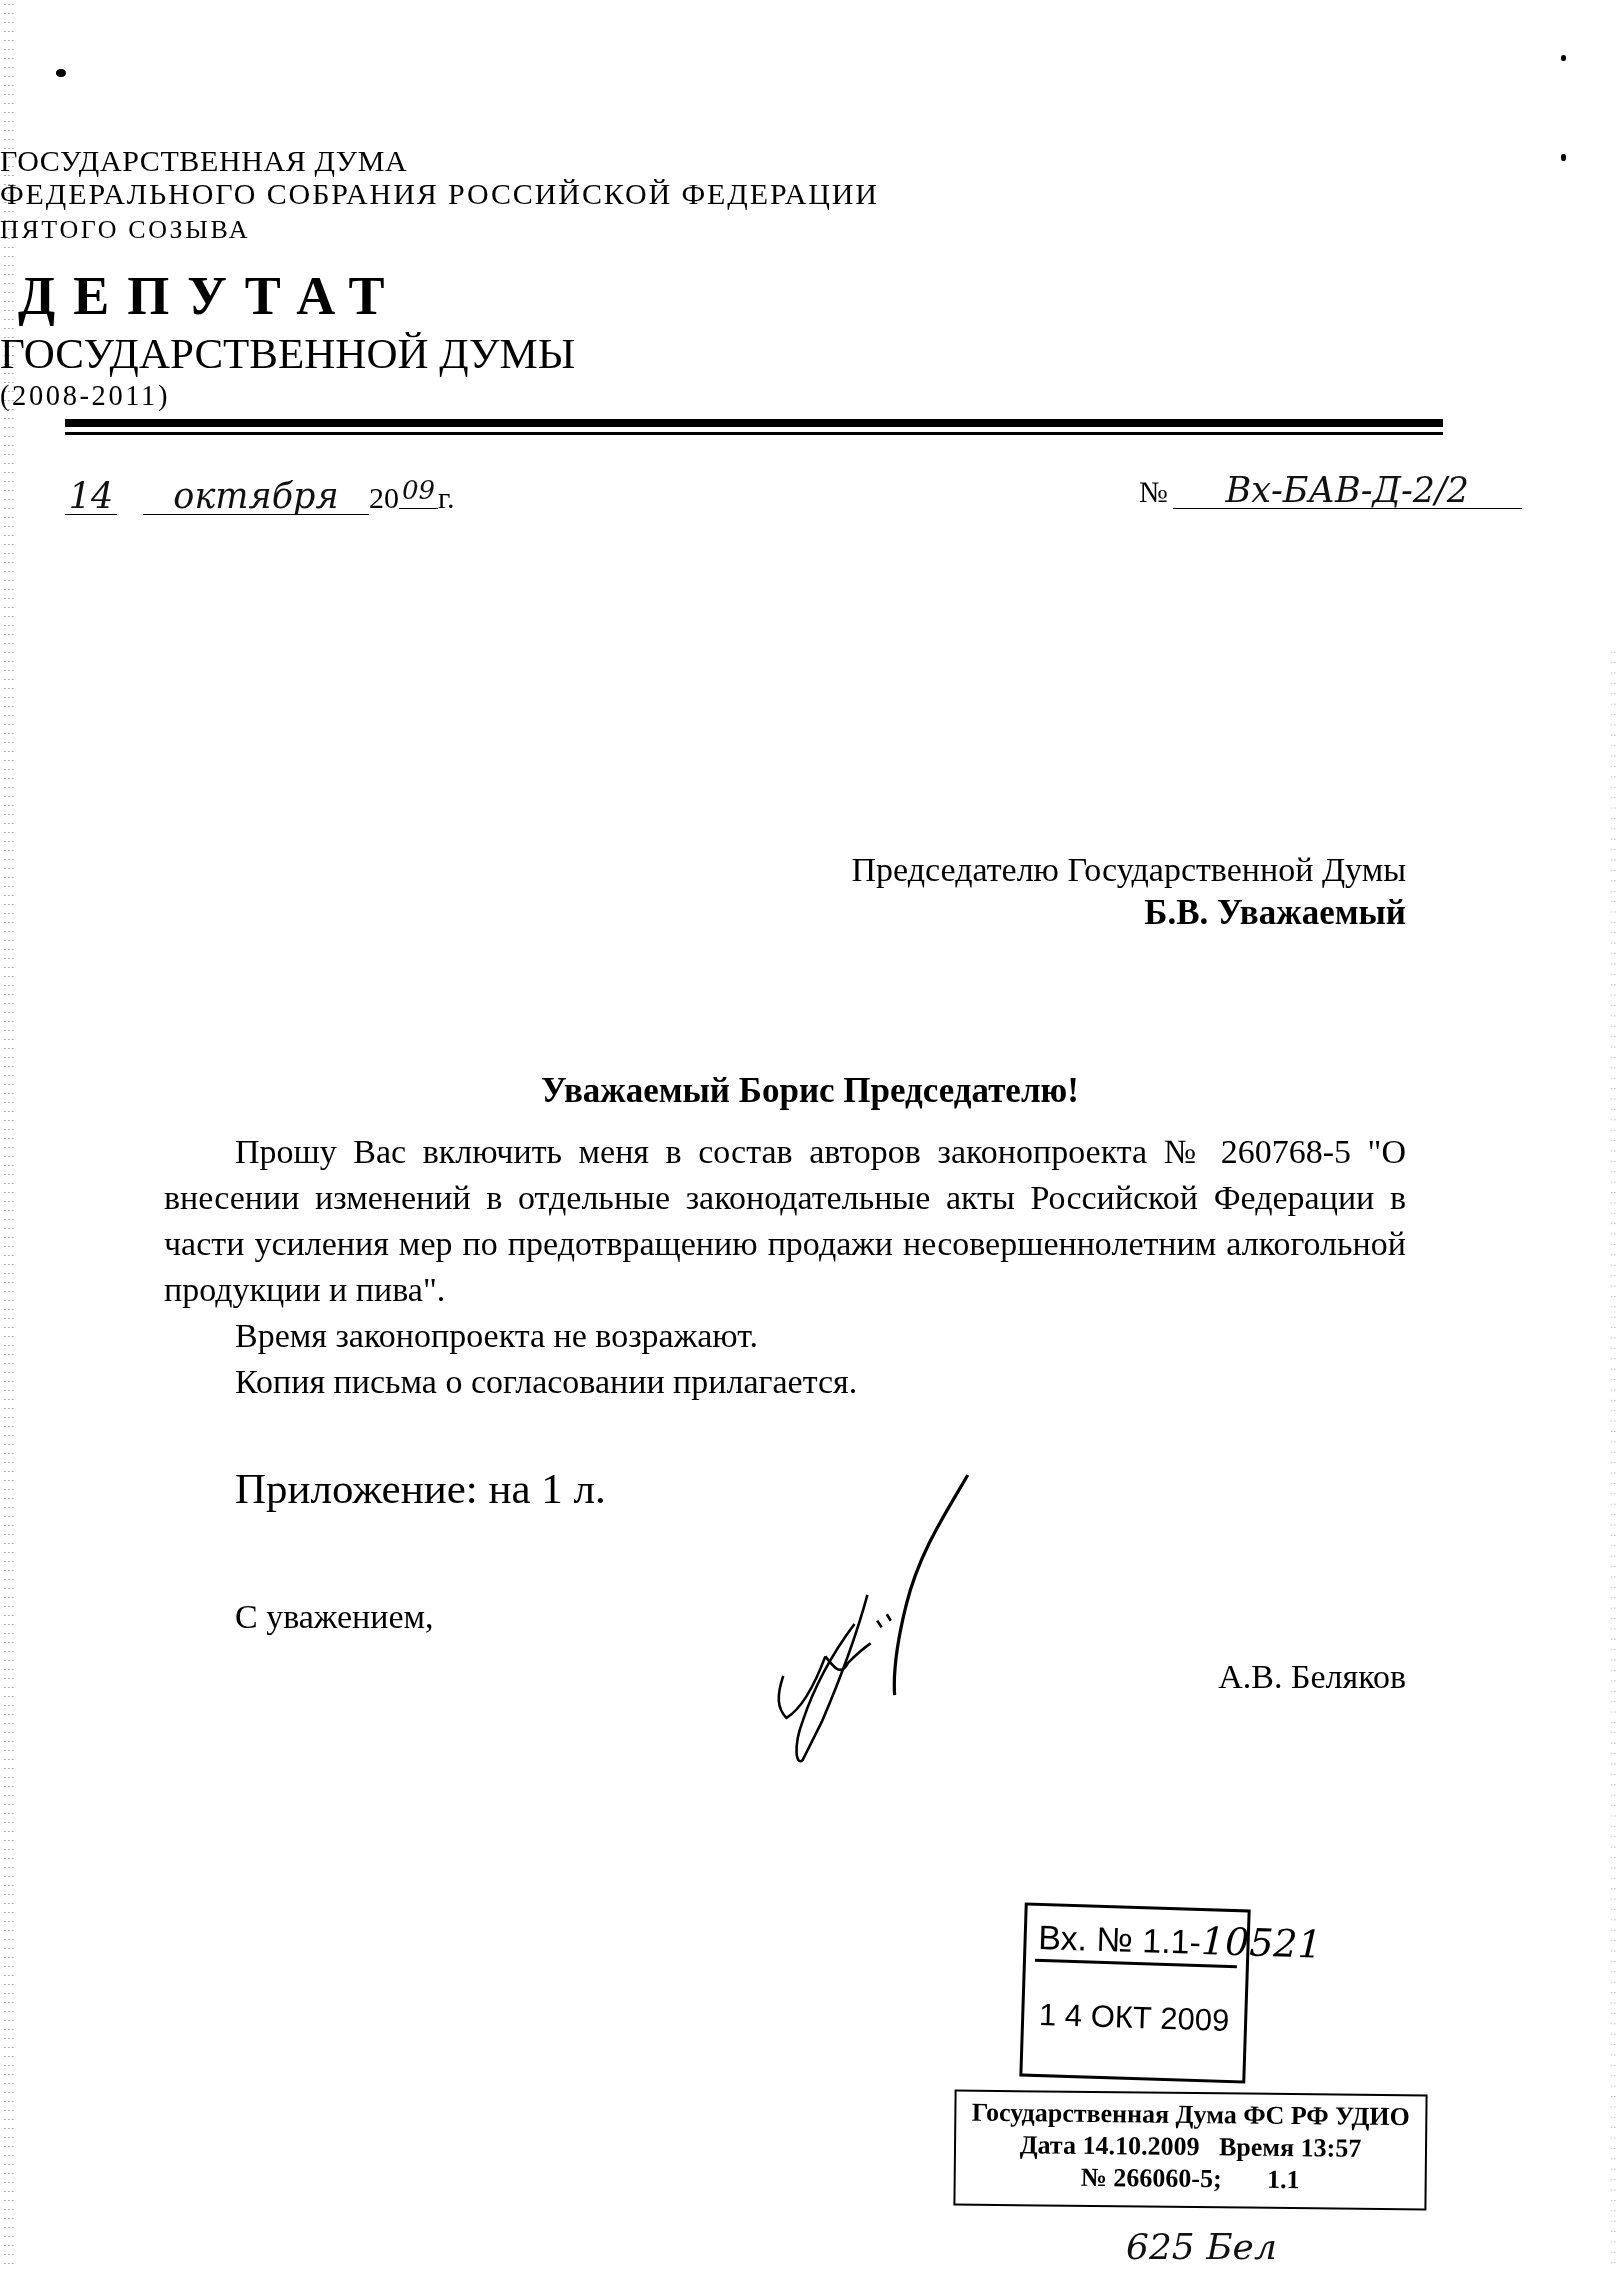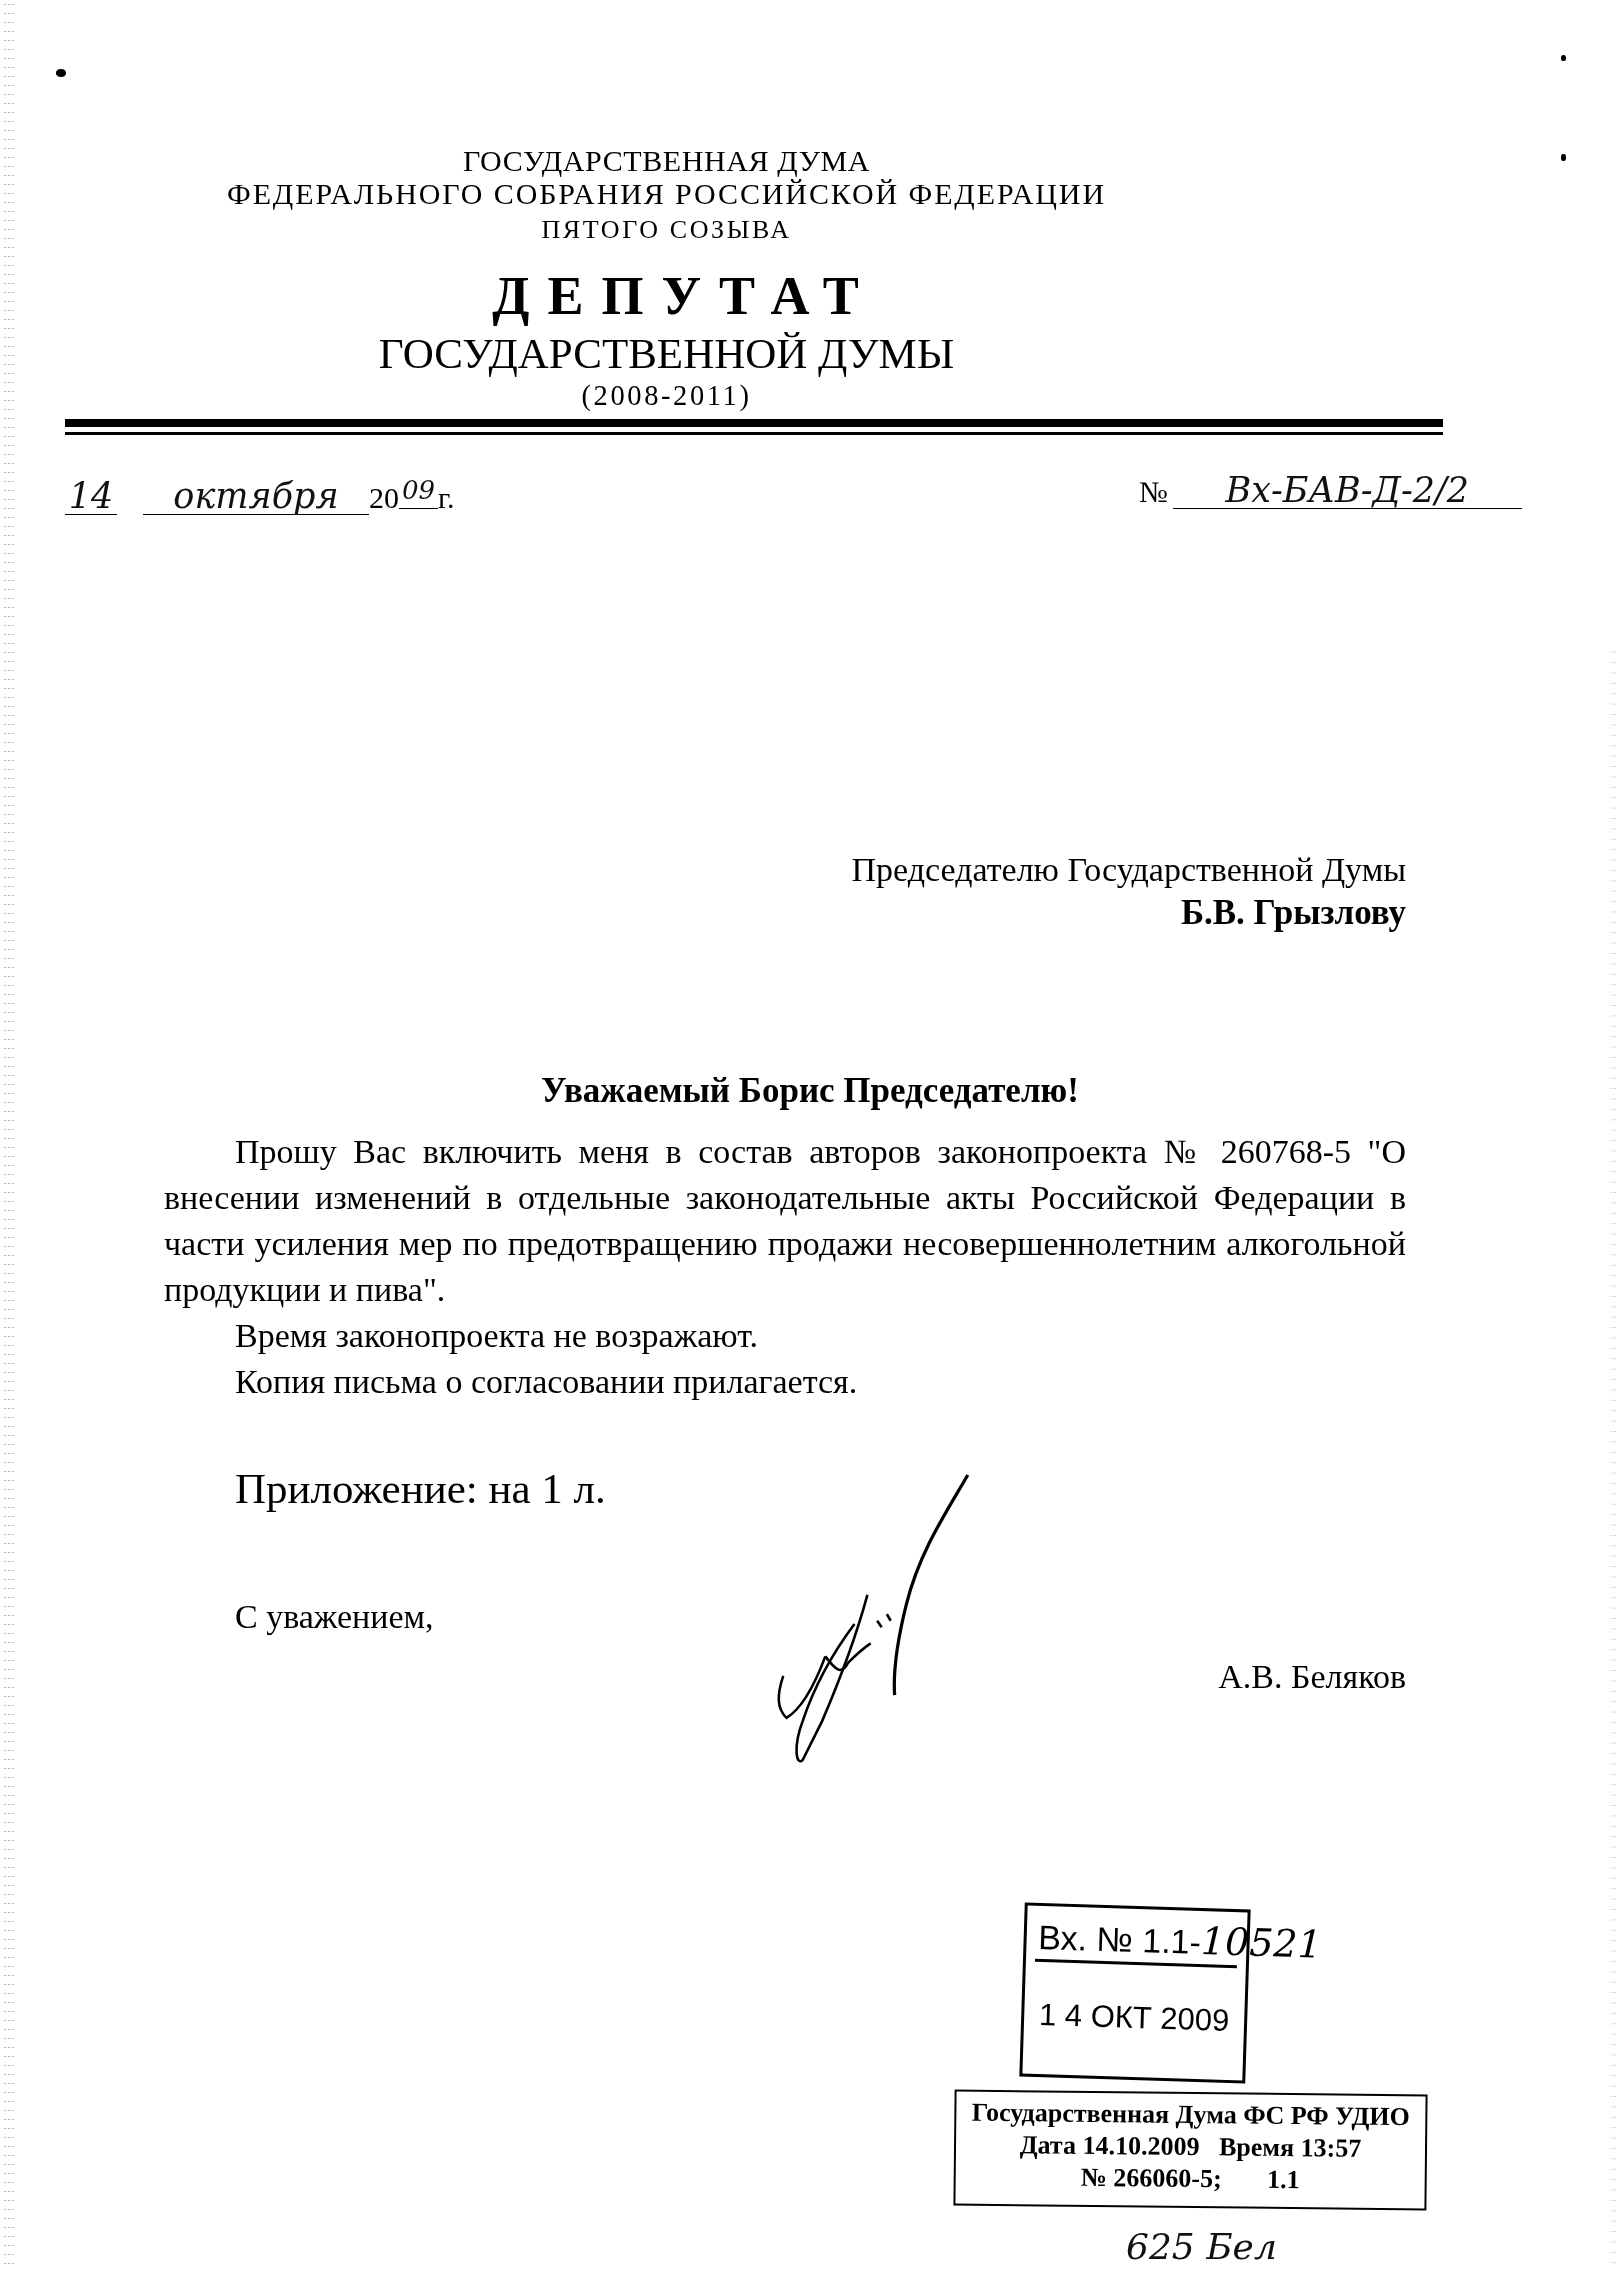--- a/index.html
+++ b/index.html
@@ -19,7 +19,7 @@
     }
     .speck { position: absolute; background: #000; border-radius: 45%; }
 
-    .letterhead { position: absolute; left: 12px; width: 1309px; text-align: center; }
+    .letterhead { position: absolute; left: 0; width: 1309px; text-align: left; }
     .lh-line1 { top: 144px; font-size: 30px; letter-spacing: 0.6px; }
     .lh-line2 { top: 177px; font-size: 30px; letter-spacing: 1.9px; }
     .lh-line3 { top: 215px; font-size: 26px; letter-spacing: 2.6px; }

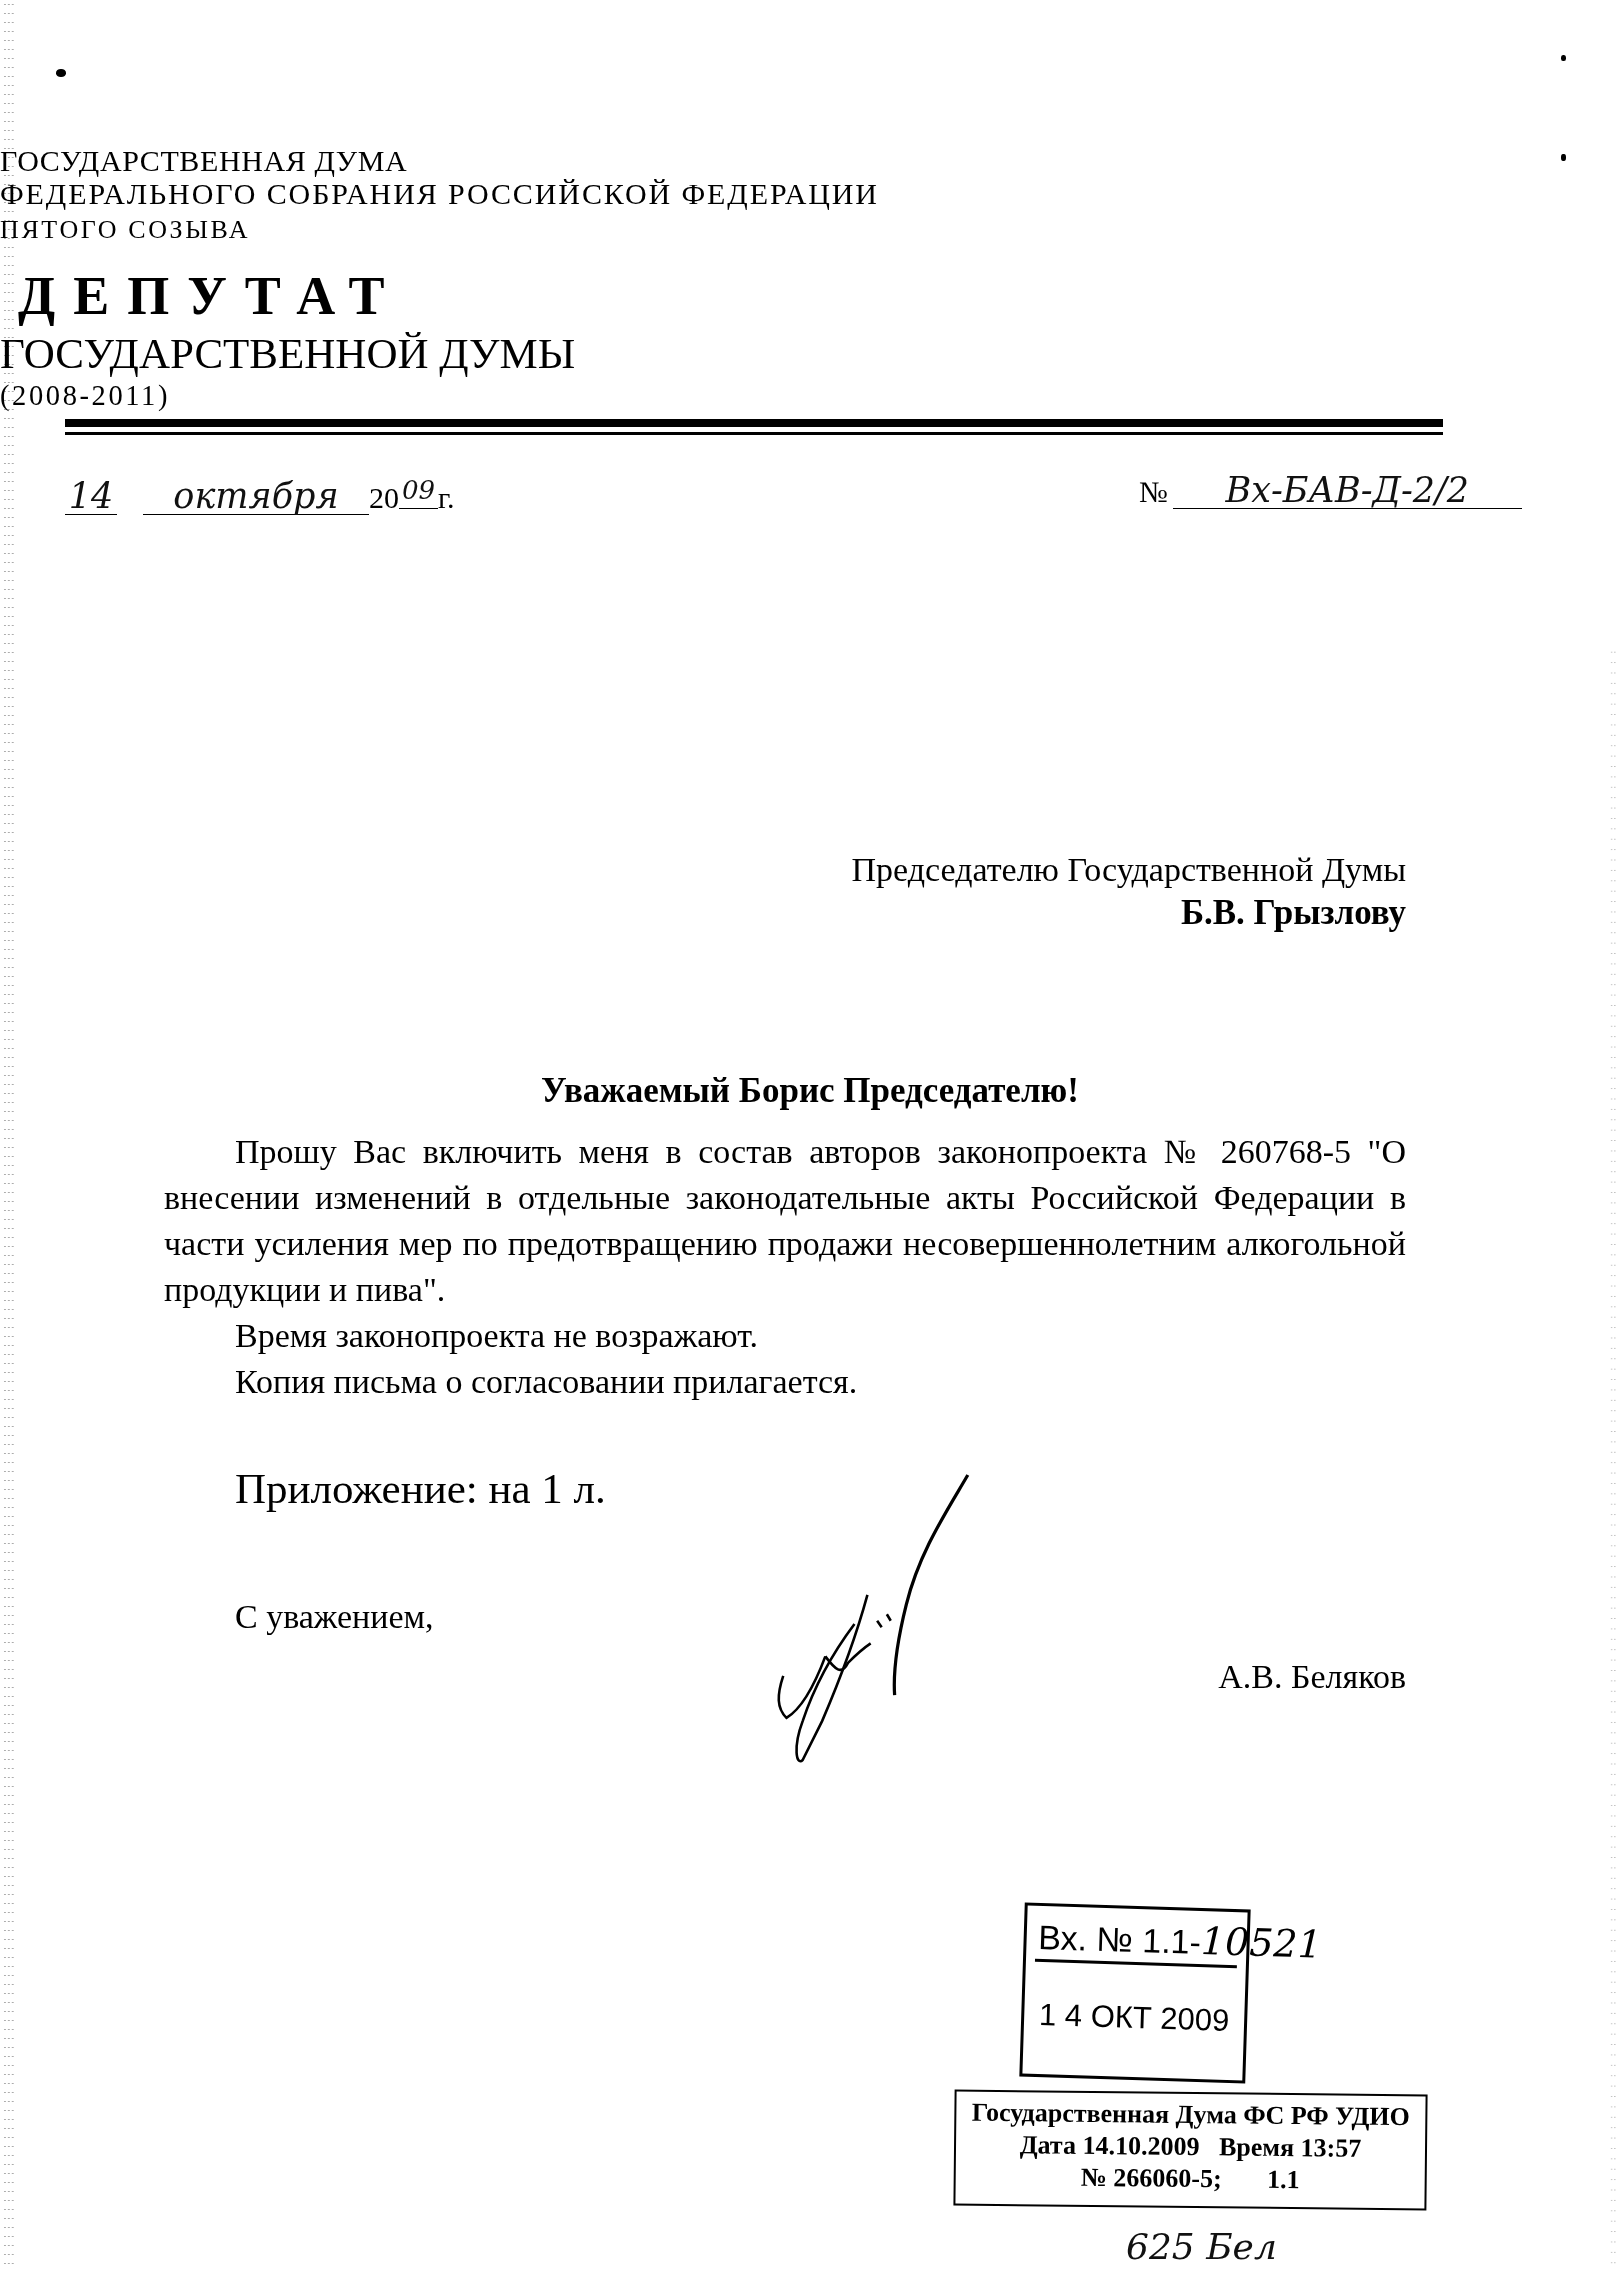--- a/index.html
+++ b/index.html
@@ -101,7 +101,7 @@
 
 <div class="addressee">
   <div>Председателю Государственной Думы</div>
-  <div class="name">Б.В. Грызлову</div>
+  <div class="name">Б.В. Уважаемый</div>
 </div>
 
 <div class="salutation">Уважаемый Борис Председателю!</div>

